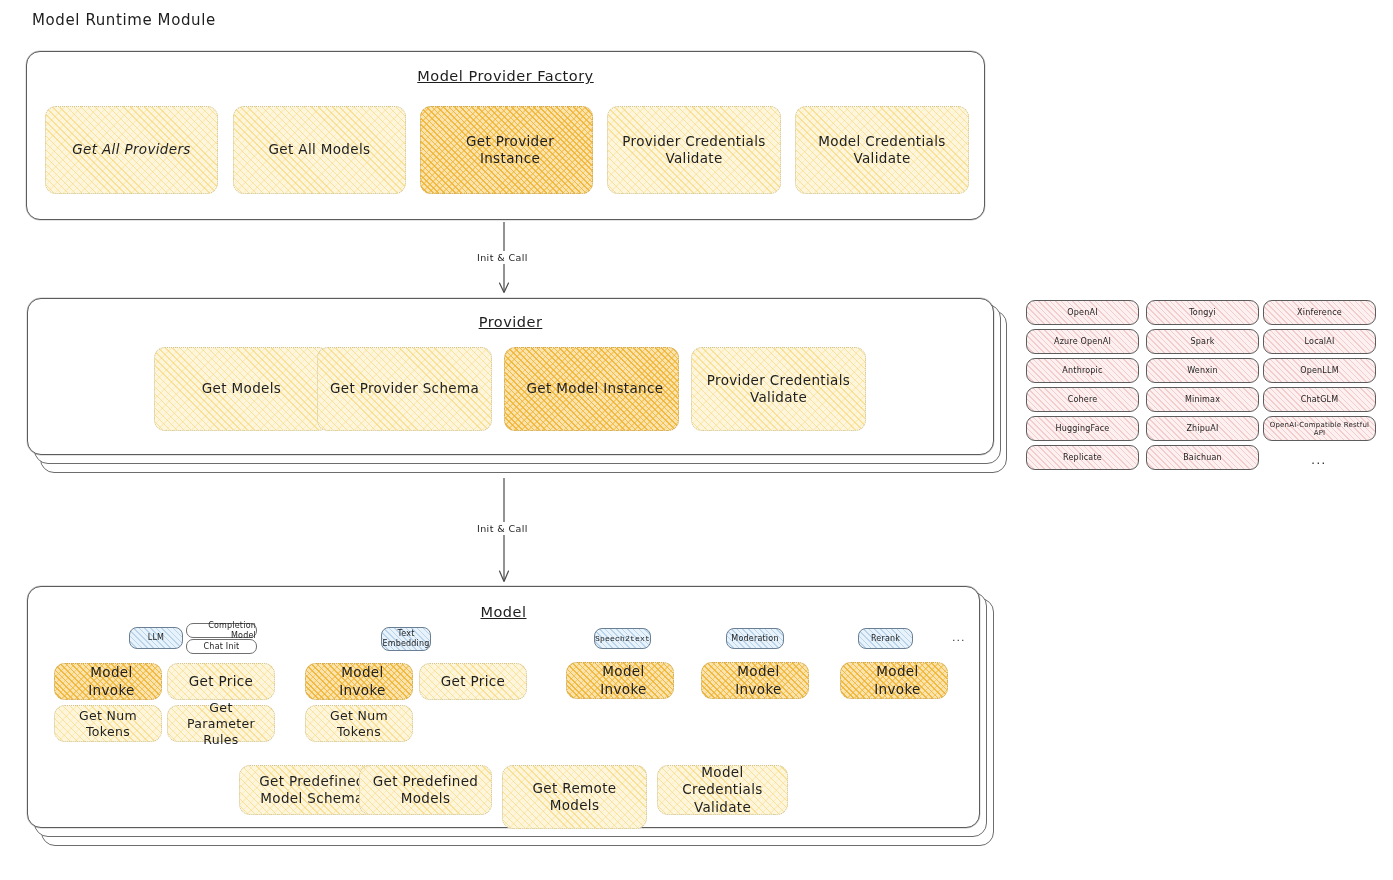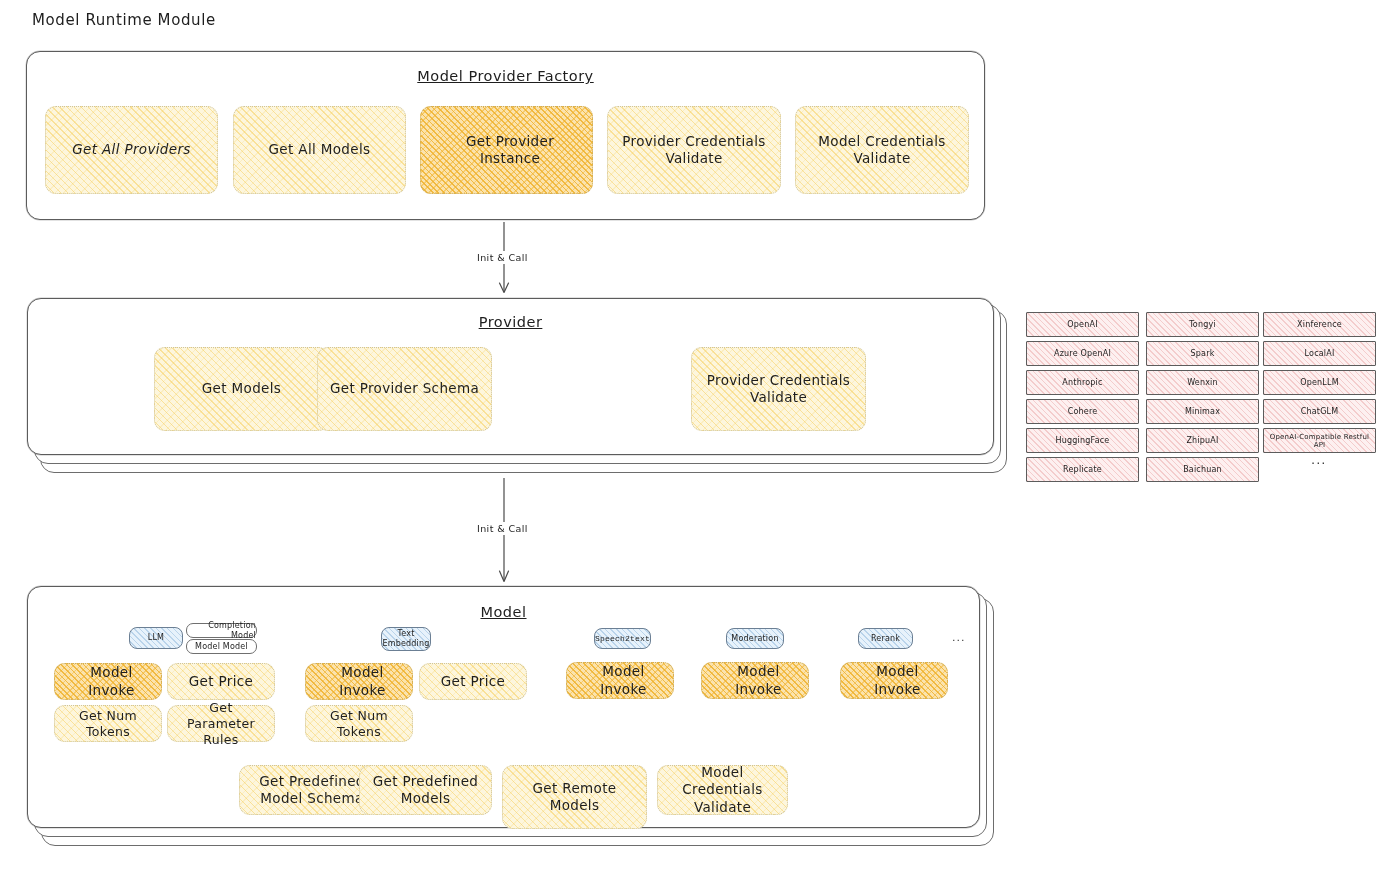--- a/index.html
+++ b/index.html
@@ -107,7 +107,7 @@
   
   .chip {
     position: absolute;
-    border-radius: 1px;
+    border-radius: 9px;
     border: 1.3px solid #5c5c5c;
     display: flex;
     align-items: center;
@@ -119,7 +119,6 @@
     background-color: #fdf0f0;
     background-image:
       repeating-linear-gradient(45deg, rgba(230,150,150,.40) 0 1px, rgba(0,0,0,0) 1px 4px);
-    margin-top: 12px;
   }
 
   

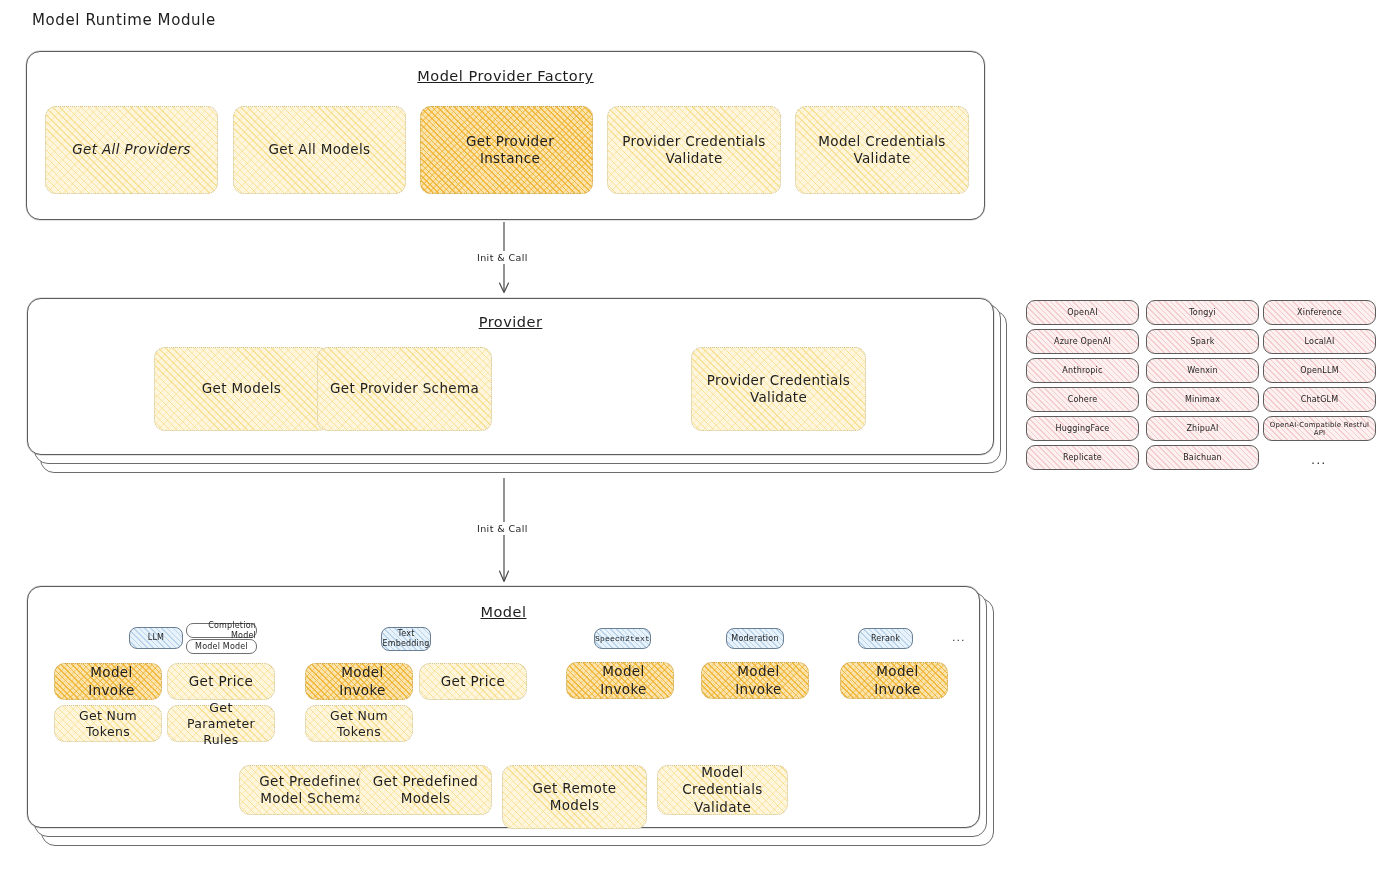--- a/index.html
+++ b/index.html
@@ -184,6 +184,7 @@
 
   <div class="node light sketch-text" style="left:317px; top:347px; width:175px; height:84px;">Get Provider Schema</div>
 
+  <div class="node strong sketch-text" style="left:504px; top:347px; width:175px; height:84px;">Get Model Instance</div>
 
   <div class="node light sketch-text" style="left:691px; top:347px; width:175px; height:84px;">Provider Credentials Validate</div>
 

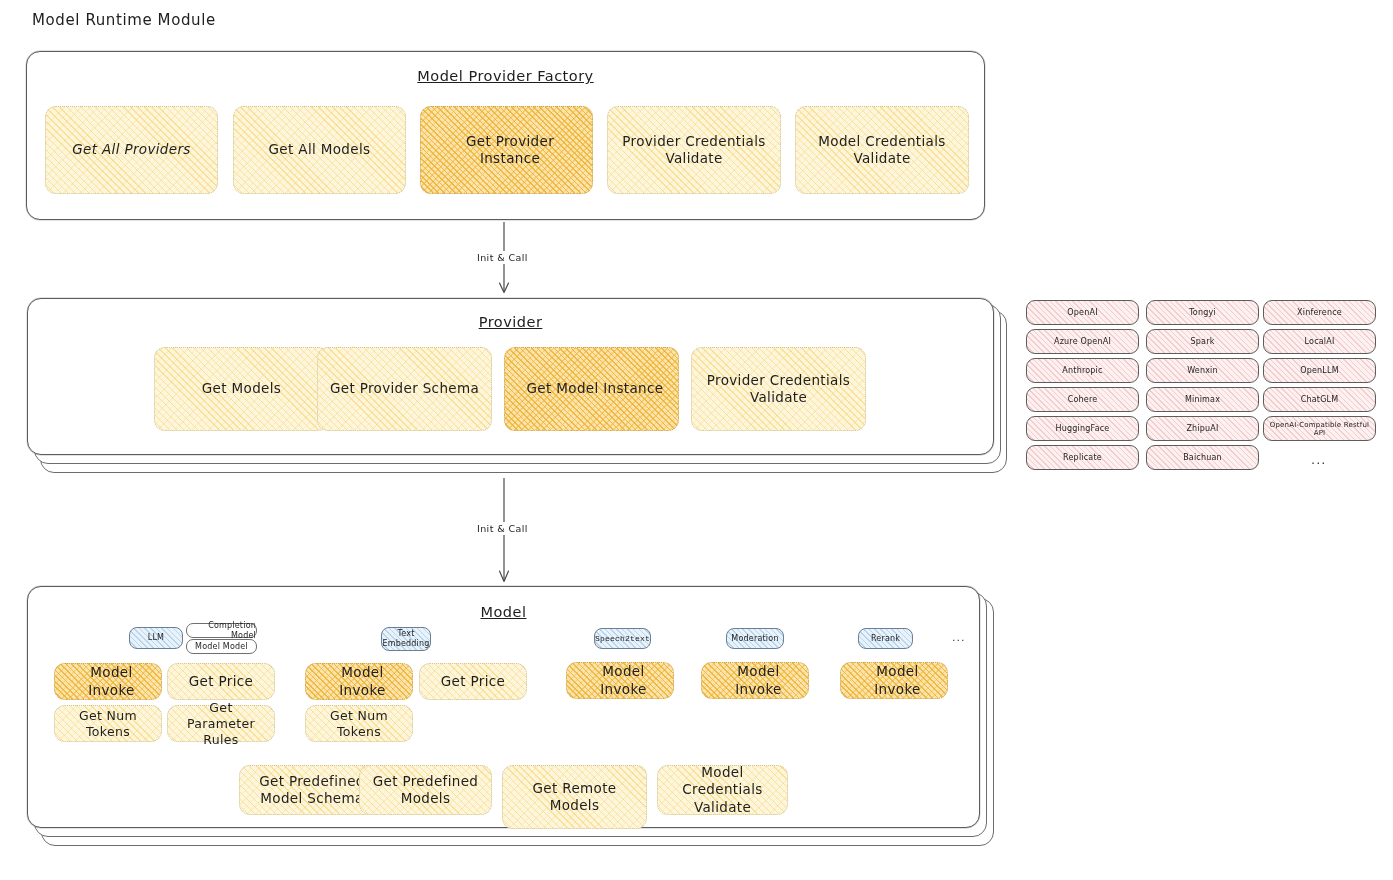--- a/index.html
+++ b/index.html
@@ -223,7 +223,7 @@
 
   <div class="badge blue sketch-text" style="left:129px; top:627px; width:54px; height:22px;">LLM</div>
   <div class="badge plain sketch-text" style="left:186px; top:623px; width:71px; height:15px;">Completion Model</div>
-  <div class="badge plain sketch-text" style="left:186px; top:639px; width:71px; height:15px;">Model Model</div>
+  <div class="badge plain sketch-text" style="left:186px; top:639px; width:71px; height:15px;">Chat Init</div>
 
   <div class="badge blue sketch-text" style="left:381px; top:627px; width:50px; height:24px;">Text Embedding</div>
 

